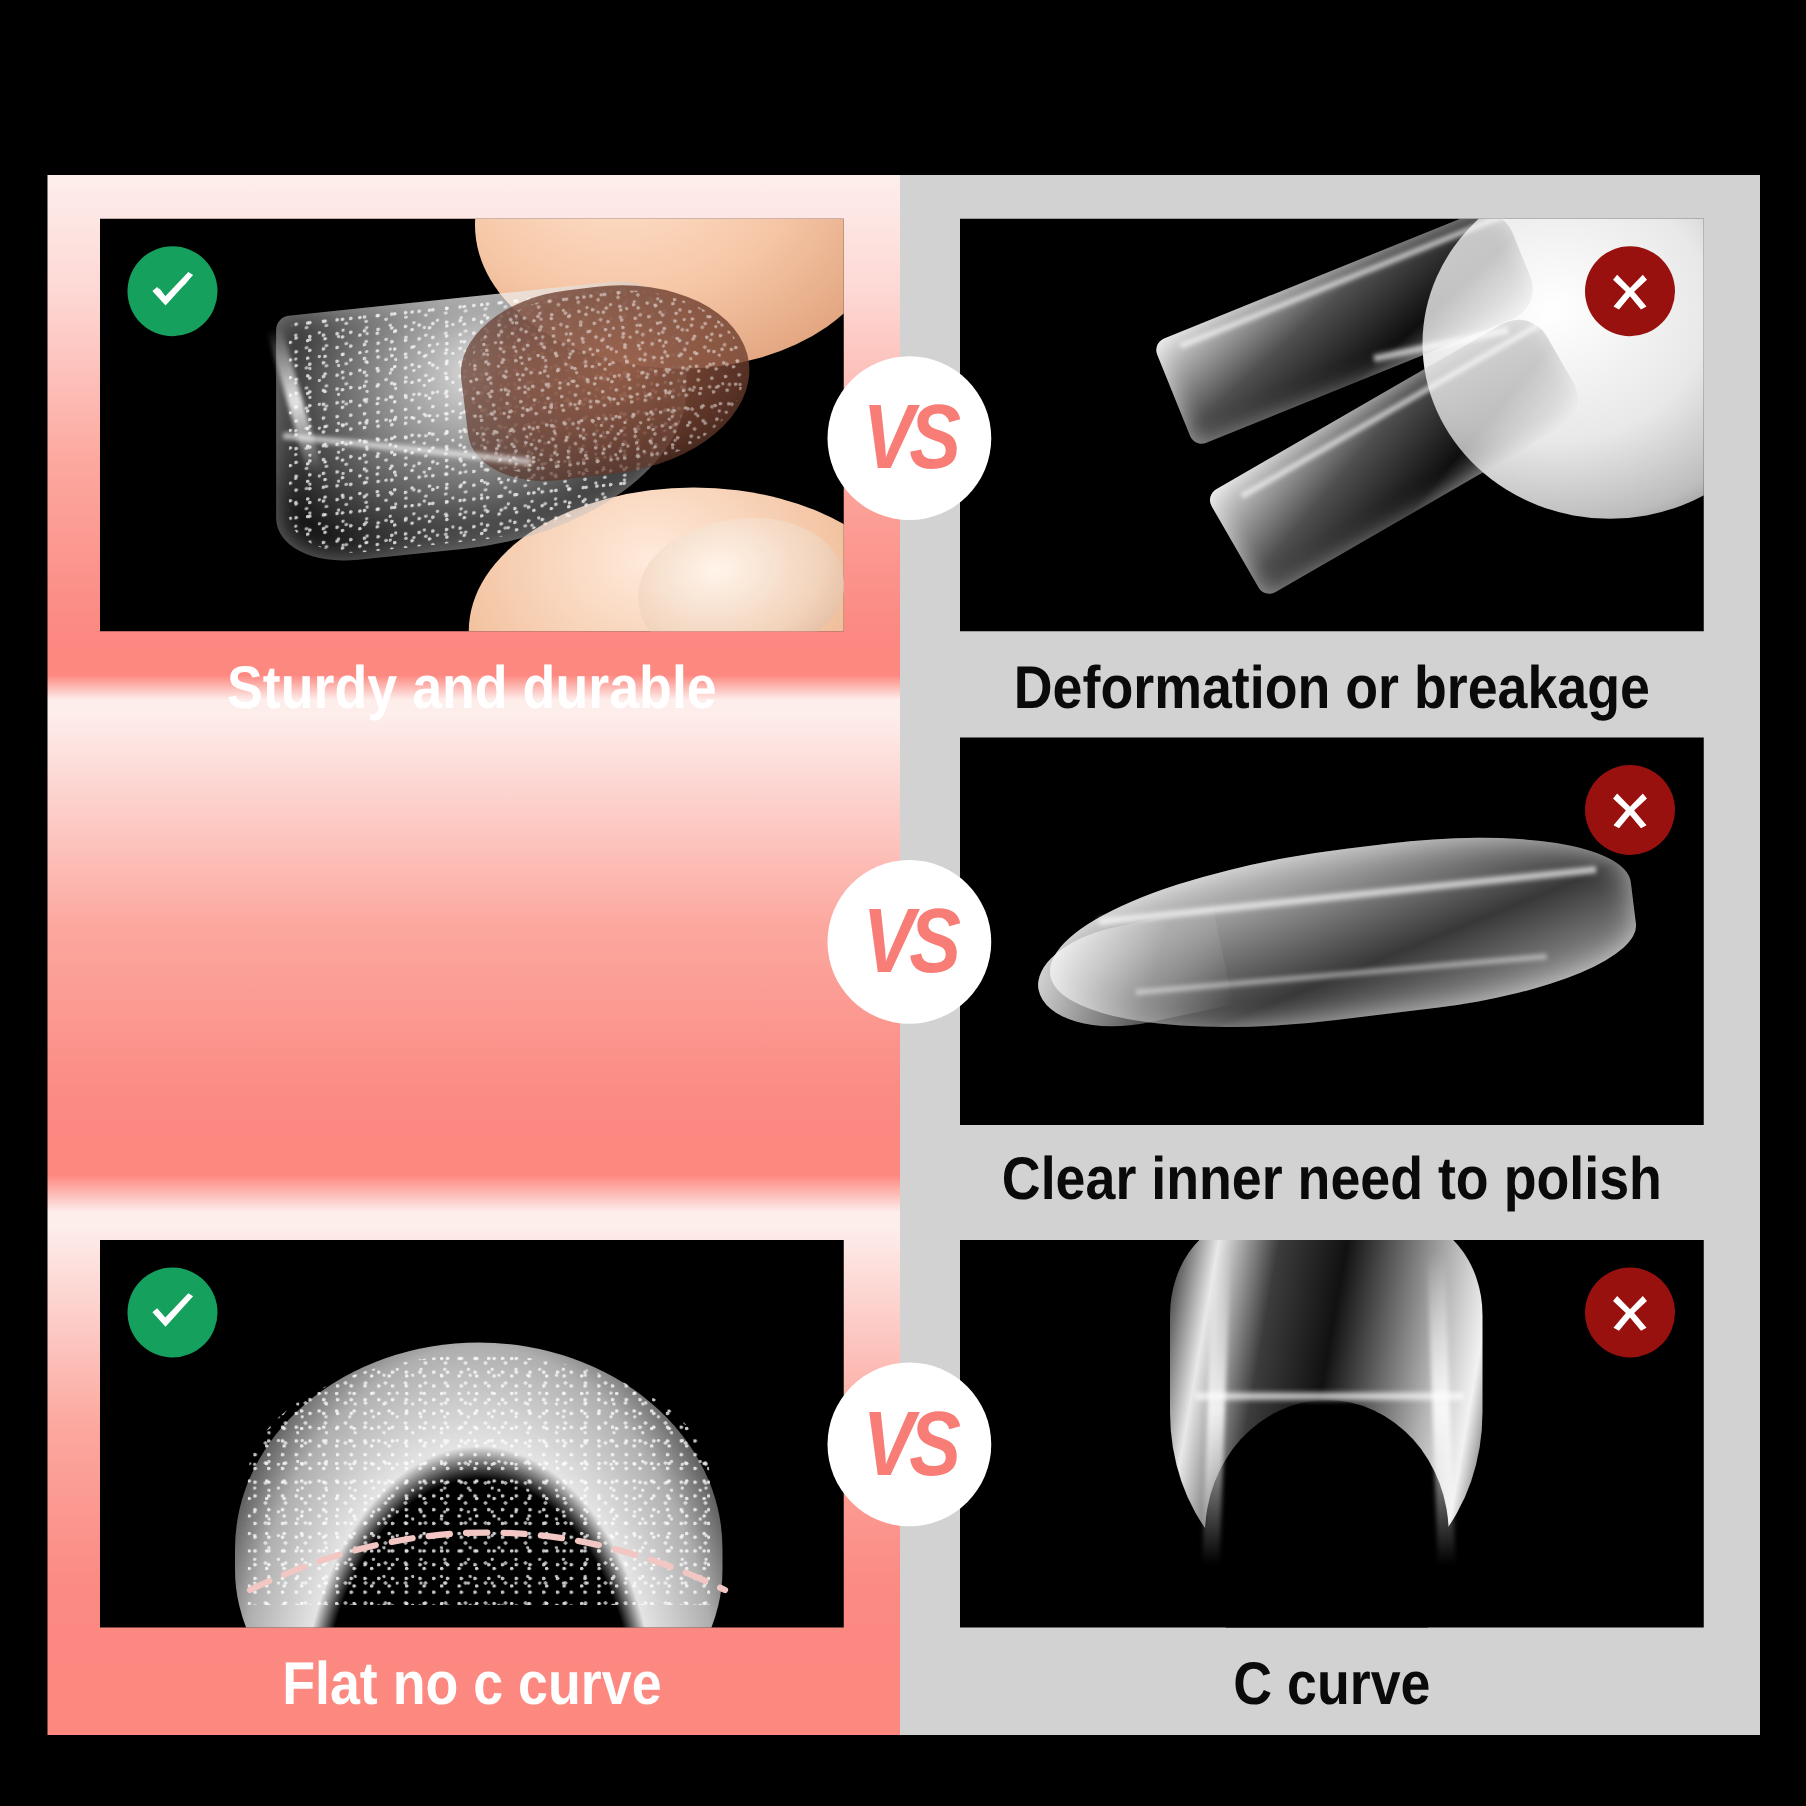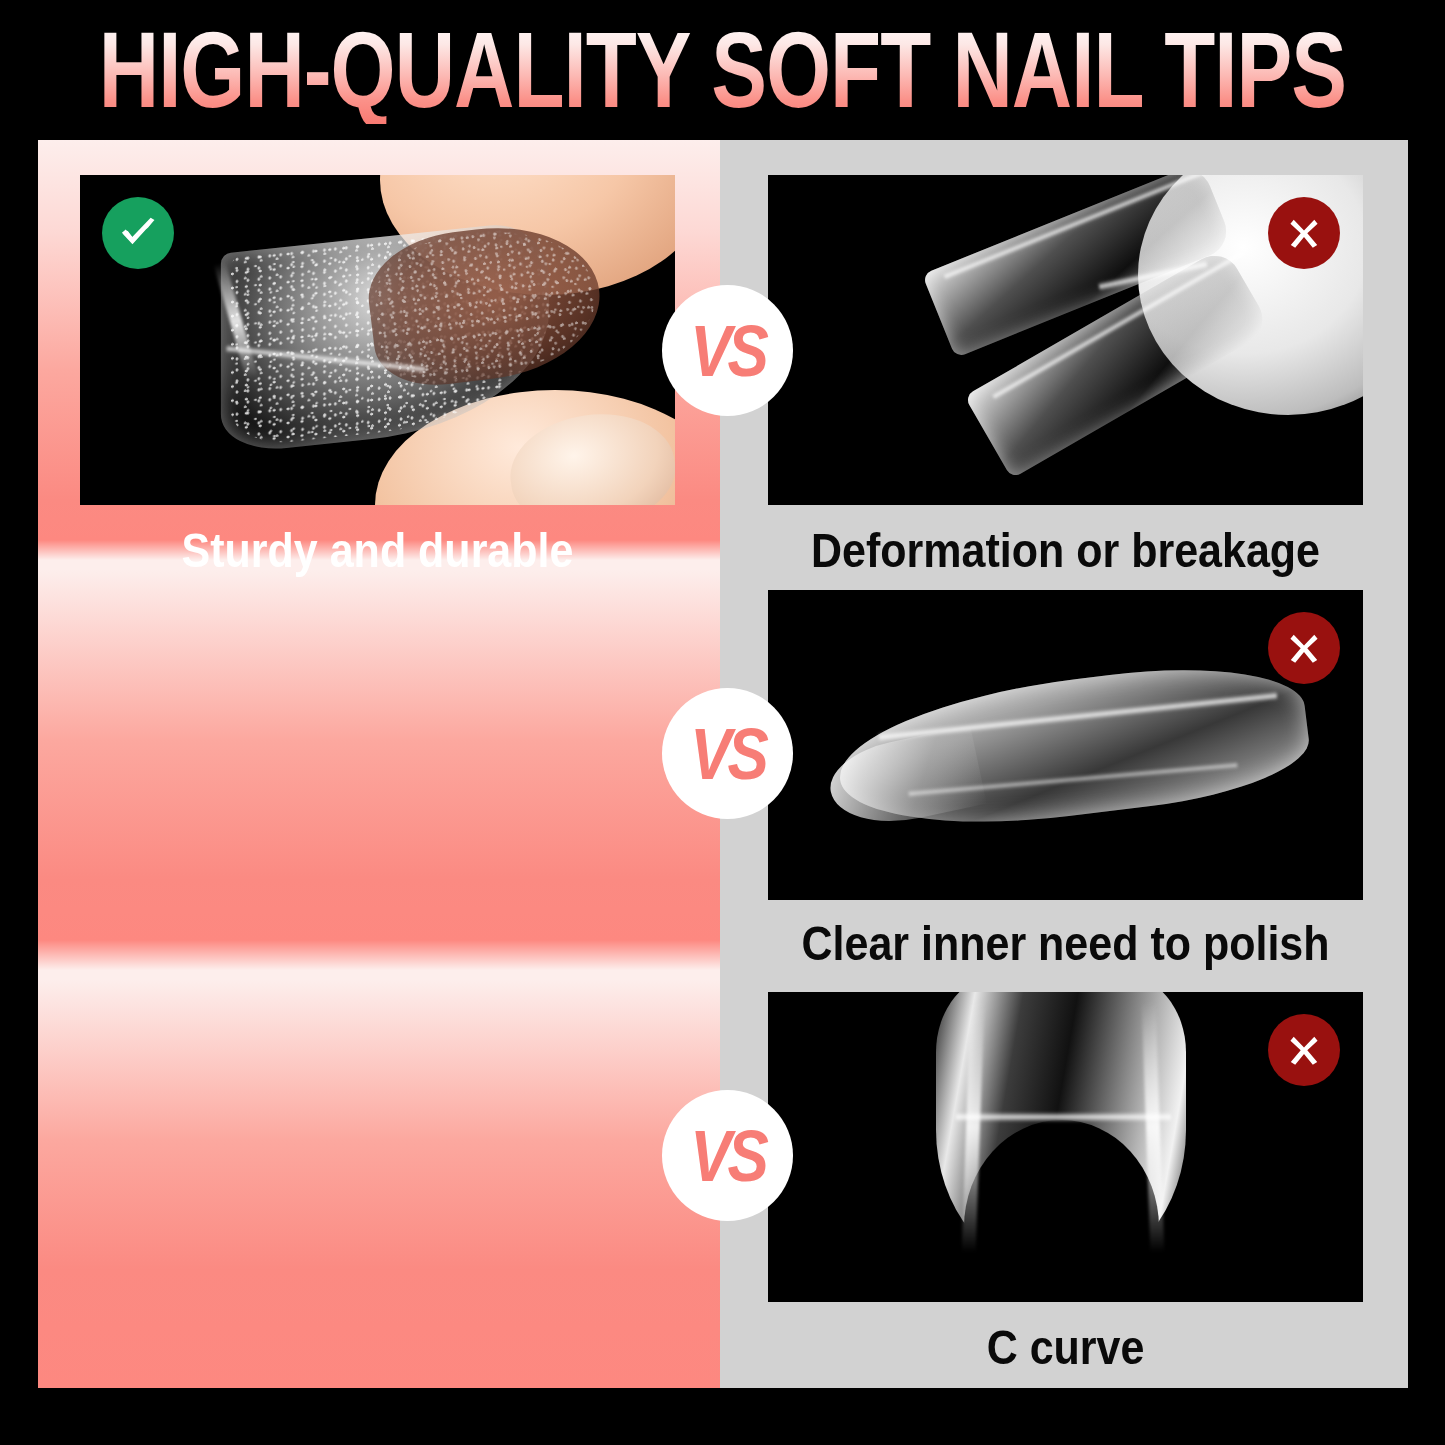--- a/index.html
+++ b/index.html
@@ -200,9 +200,6 @@
 
 <div class="poster">
 
-  <div class="title-bar">
-    <div class="title-text">HIGH-QUALITY SOFT NAIL TIPS</div>
-  </div>
 
   <div class="panels">
 

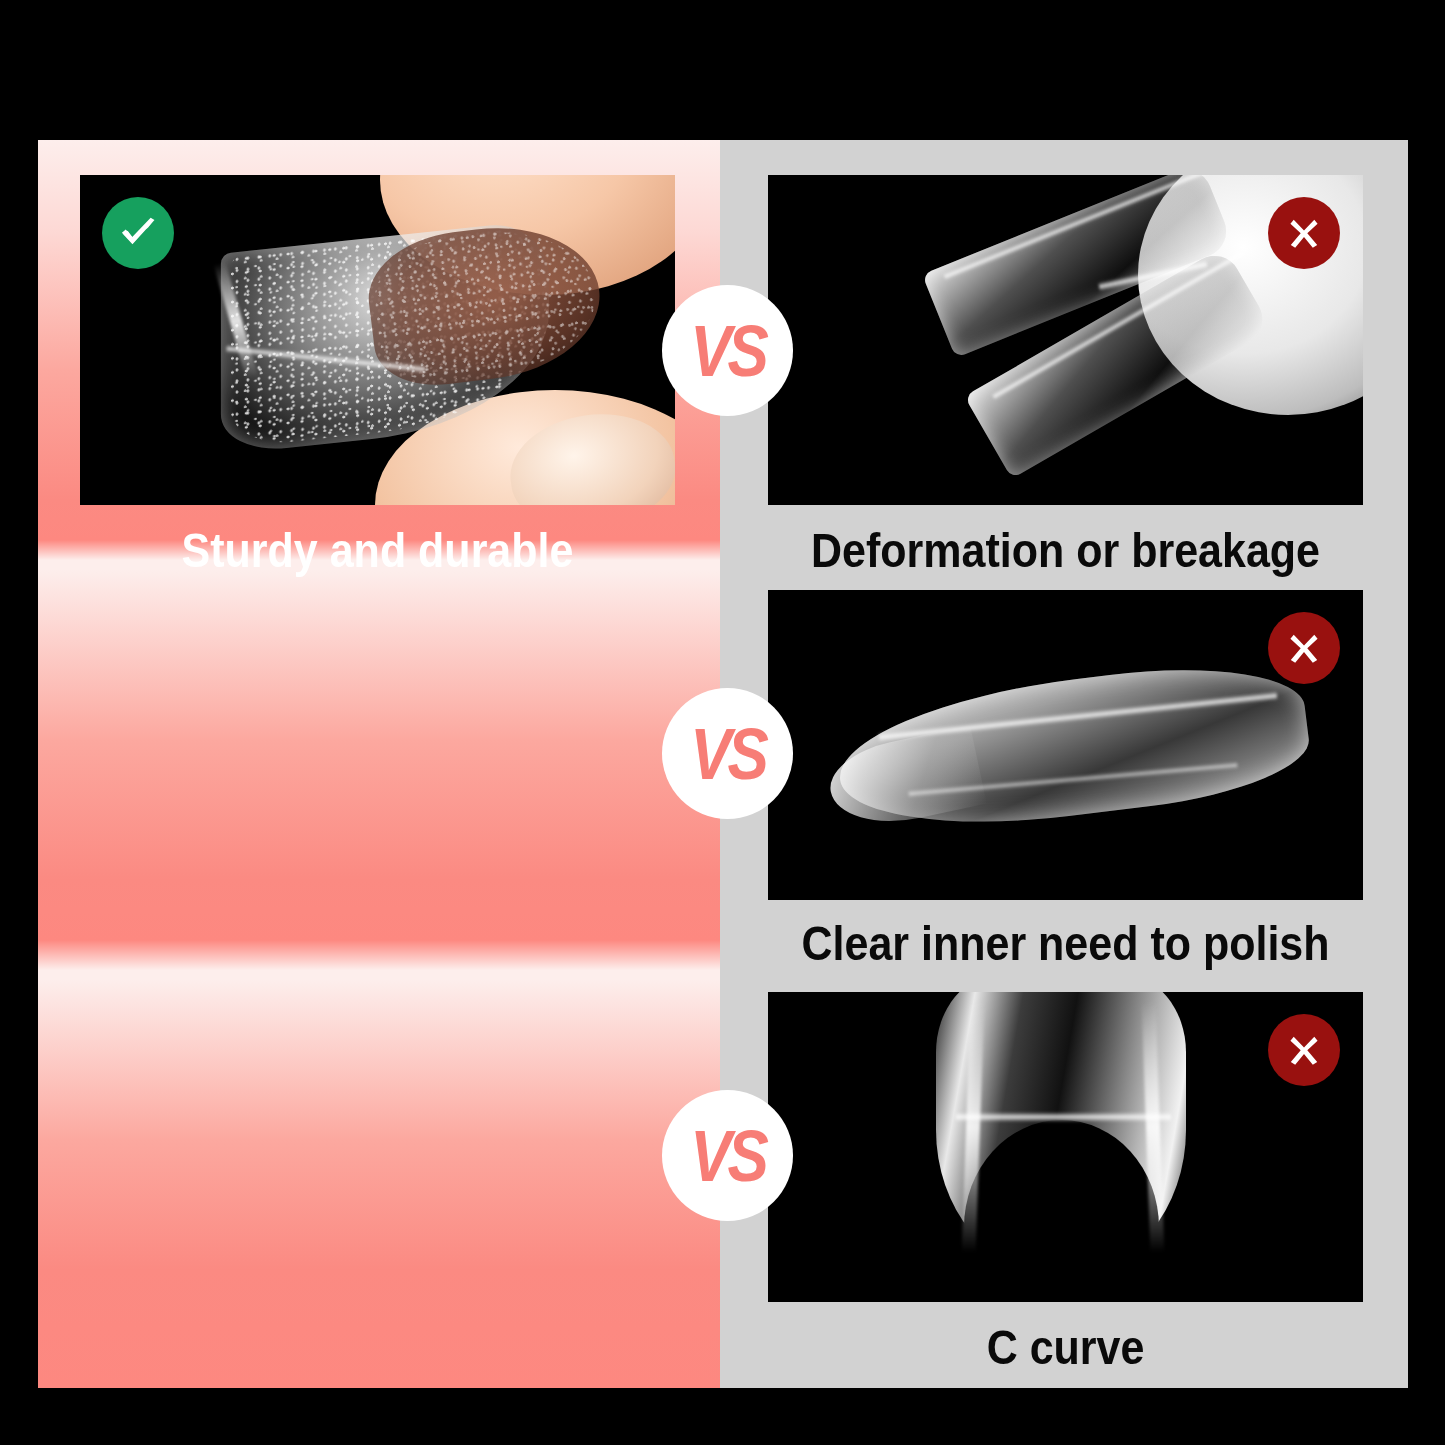--- a/index.html
+++ b/index.html
@@ -229,6 +229,24 @@
       </div>
 
 
+      <div class="cell" style="left:42px; top:852px; width:595px; height:310px;">
+        <div class="photo" style="width:595px; height:310px;">
+          <div class="art">
+            <div style="position:absolute; left:108px; top:82px; width:390px; height:330px; border-radius:50% 50% 45% 45%;
+                        background: radial-gradient(ellipse at 50% 95%, rgba(255,255,255,0.0) 0%, rgba(255,255,255,0.0) 46%, rgba(240,240,240,0.95) 52%, rgba(205,205,205,0.85) 70%, rgba(120,120,120,0.35) 88%, rgba(0,0,0,0) 100%);"></div>
+            <div class="speck" style="left:118px; top:92px; width:370px; height:200px; border-radius:50% 50% 0 0; opacity:0.9;"></div>
+            <svg class="dashed-curve" style="left:100px; top:160px;" width="420" height="140" viewBox="0 0 420 140" aria-hidden="true">
+              <path d="M20 120 Q 210 28 400 120" fill="none" stroke="#f2c7c3" stroke-width="5" stroke-dasharray="17 13" stroke-linecap="round"></path>
+            </svg>
+          </div>
+          <div class="badge check" style="left:22px; top:22px; width:72px; height:72px;">
+            <svg width="46" height="46" viewBox="0 0 24 24" aria-hidden="true">
+              <path d="M3.6 11.9 L9.1 17.9 L20.6 5.2 L18.6 4.0 L9.0 14.1 L5.6 10.2 Z" fill="#ffffff"></path>
+            </svg>
+          </div>
+        </div>
+        <div class="caption good" style="top:332px;">Flat no c curve</div>
+      </div>
     </div>
 
     <div class="panel-right">

